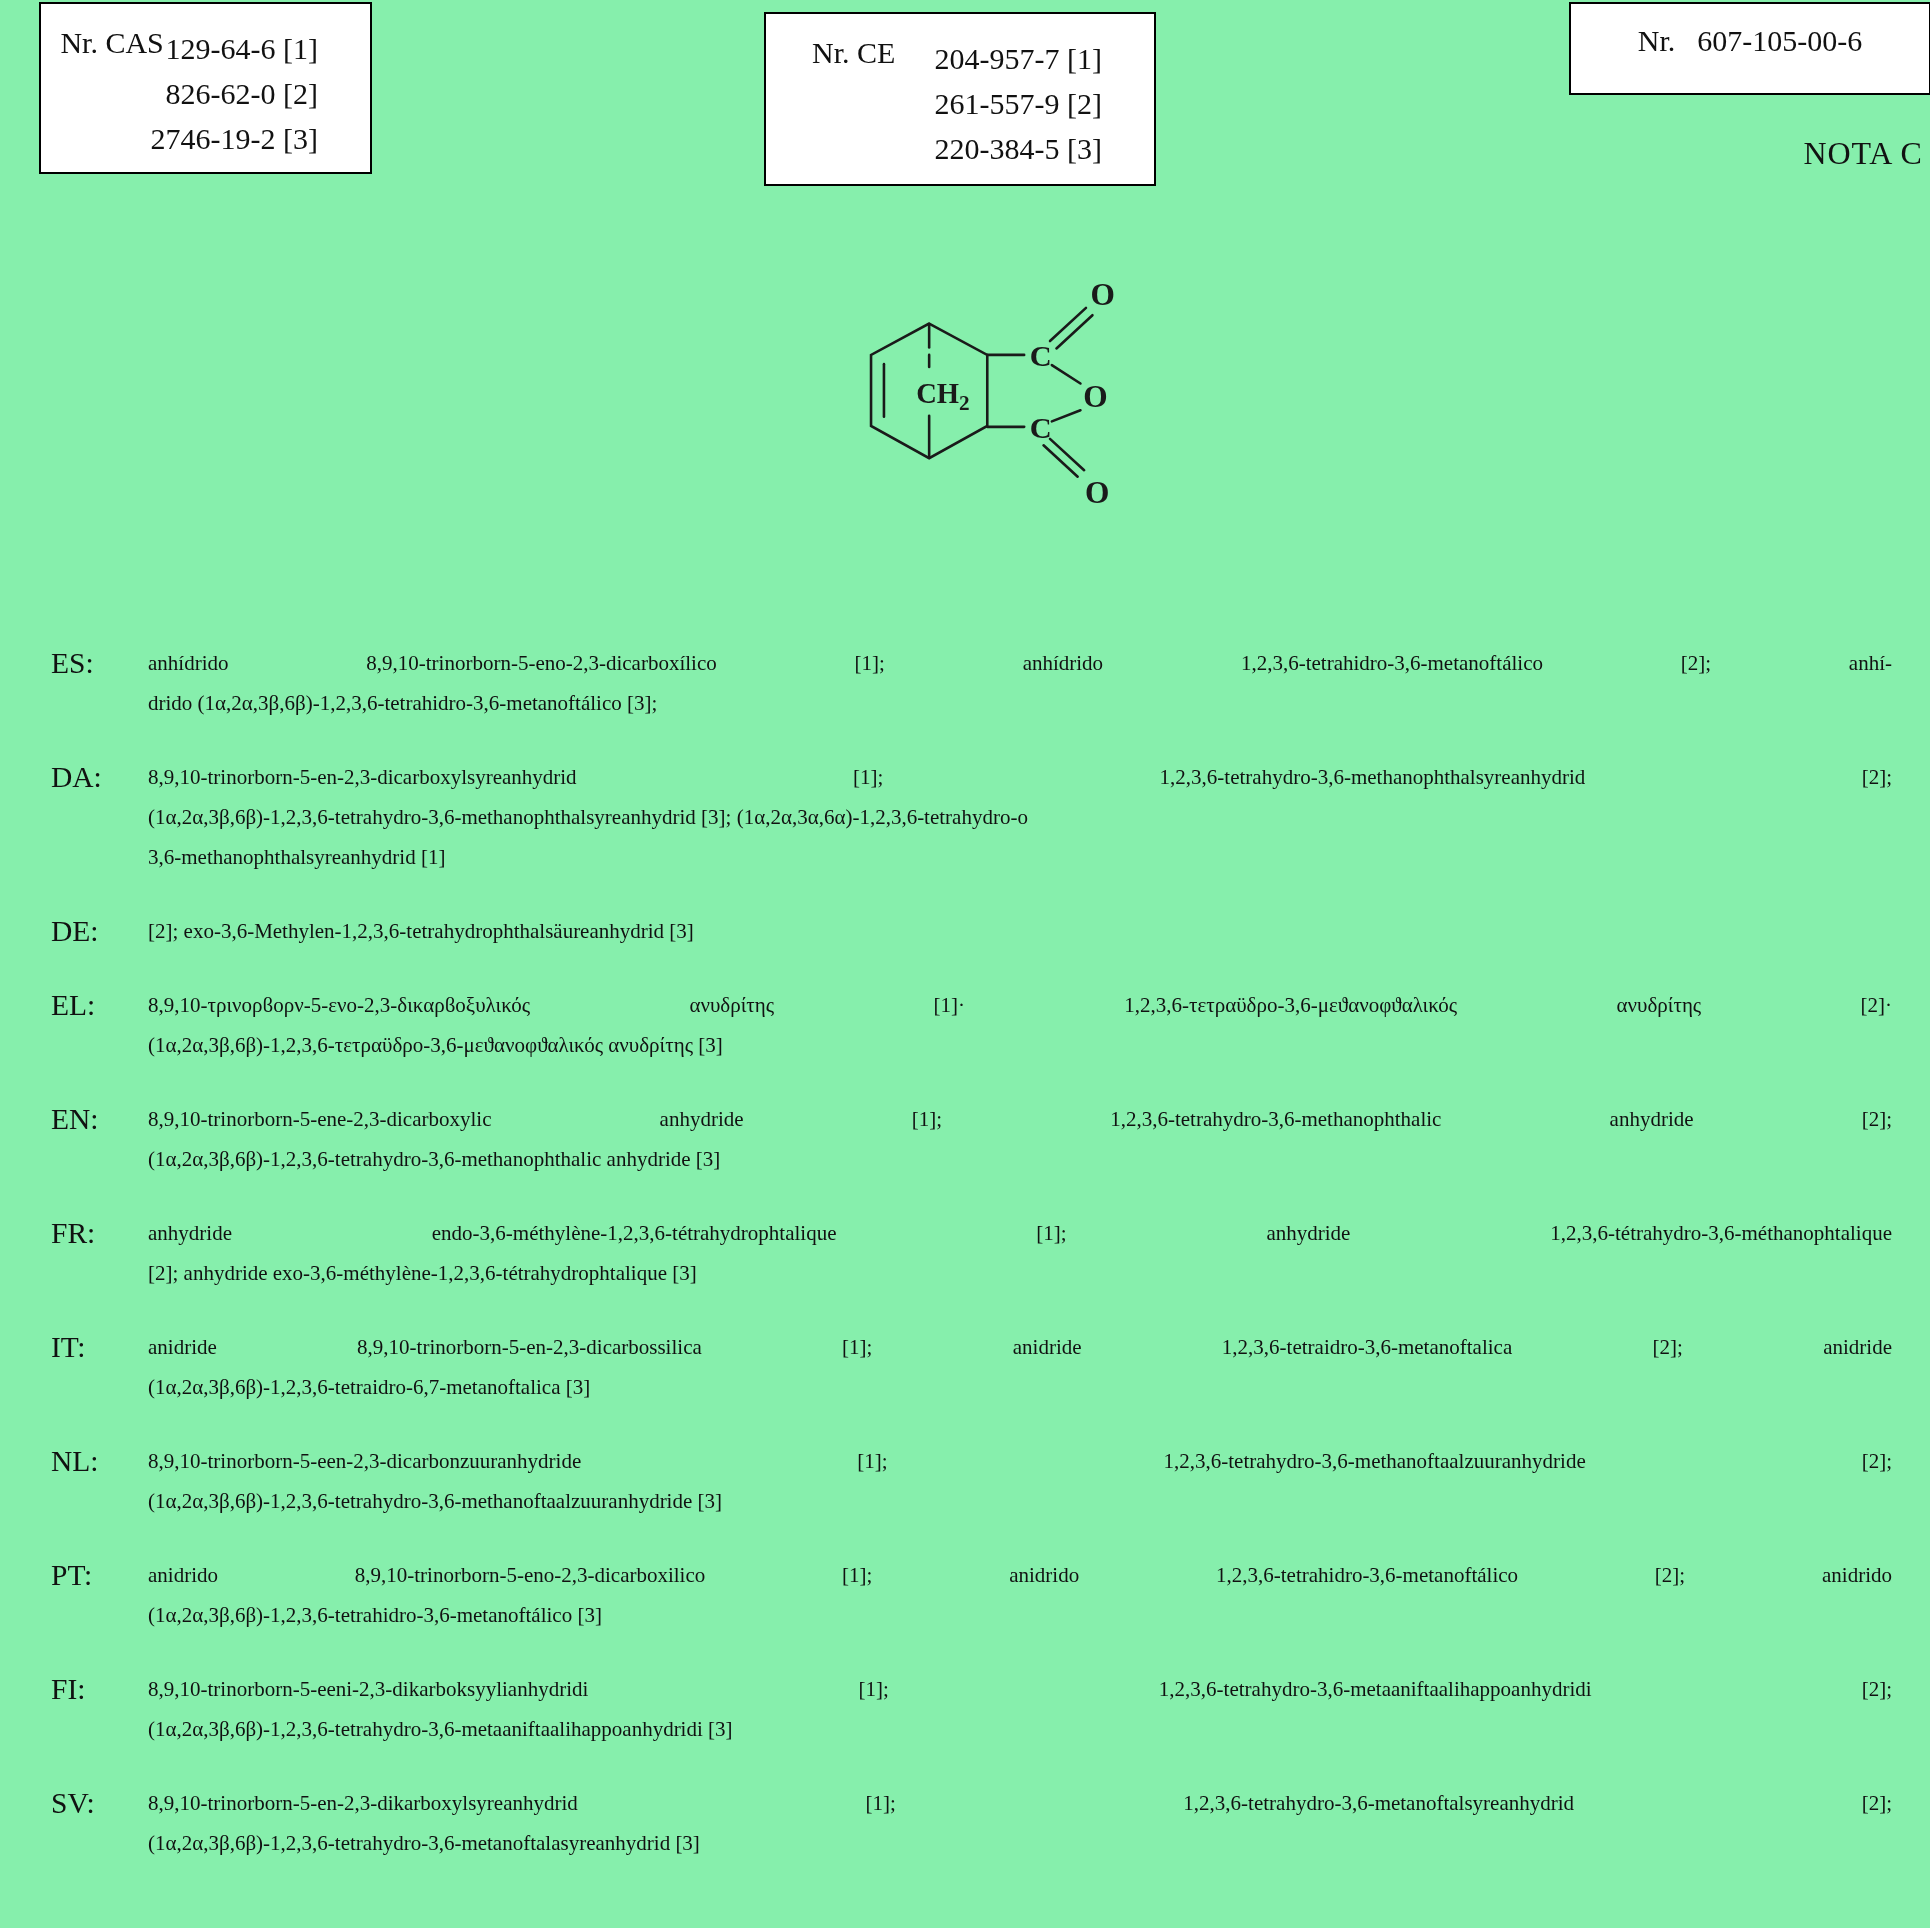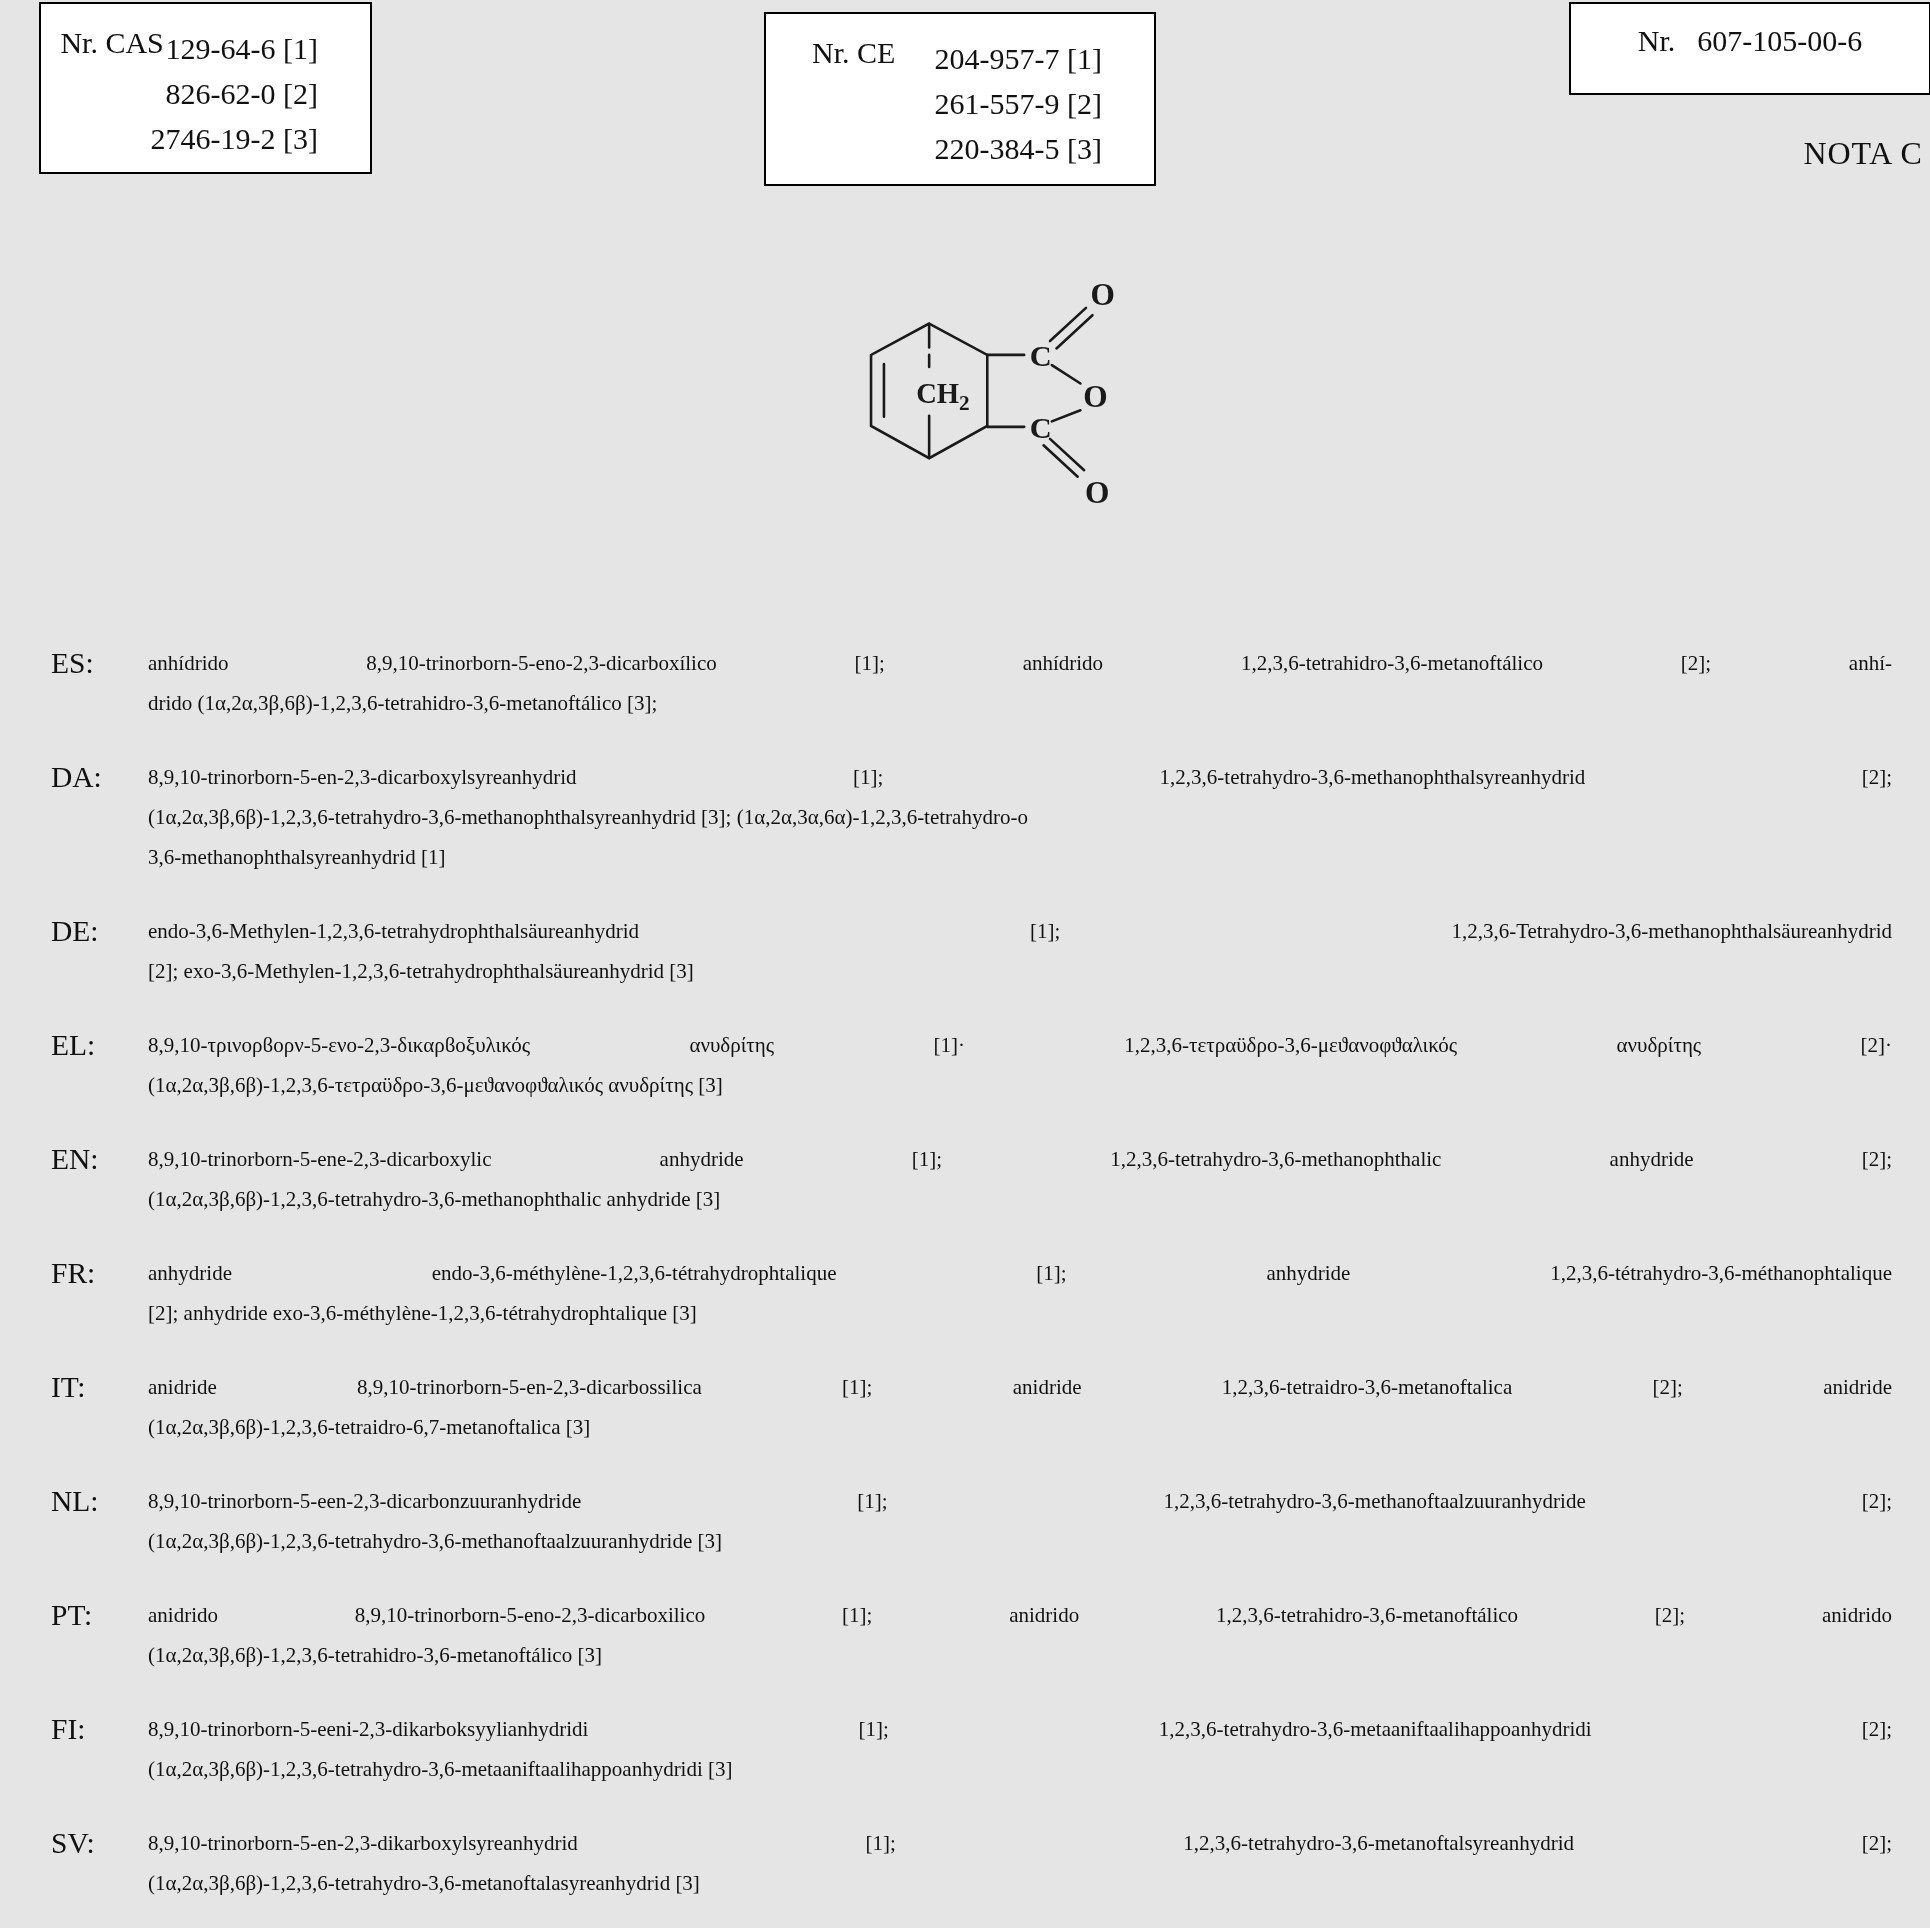--- a/index.html
+++ b/index.html
@@ -4,7 +4,7 @@
 <style>
   html,body { margin:0; padding:0; background:#ffffff; }
   .page {
-    position:relative; width:1931px; height:1928px; background:#e5e5e5;
+    position:relative; width:1931px; height:1928px; background:#86efac;
     font-family:"Liberation Serif","DejaVu Serif",serif; color:#111;
     overflow:hidden;
   }

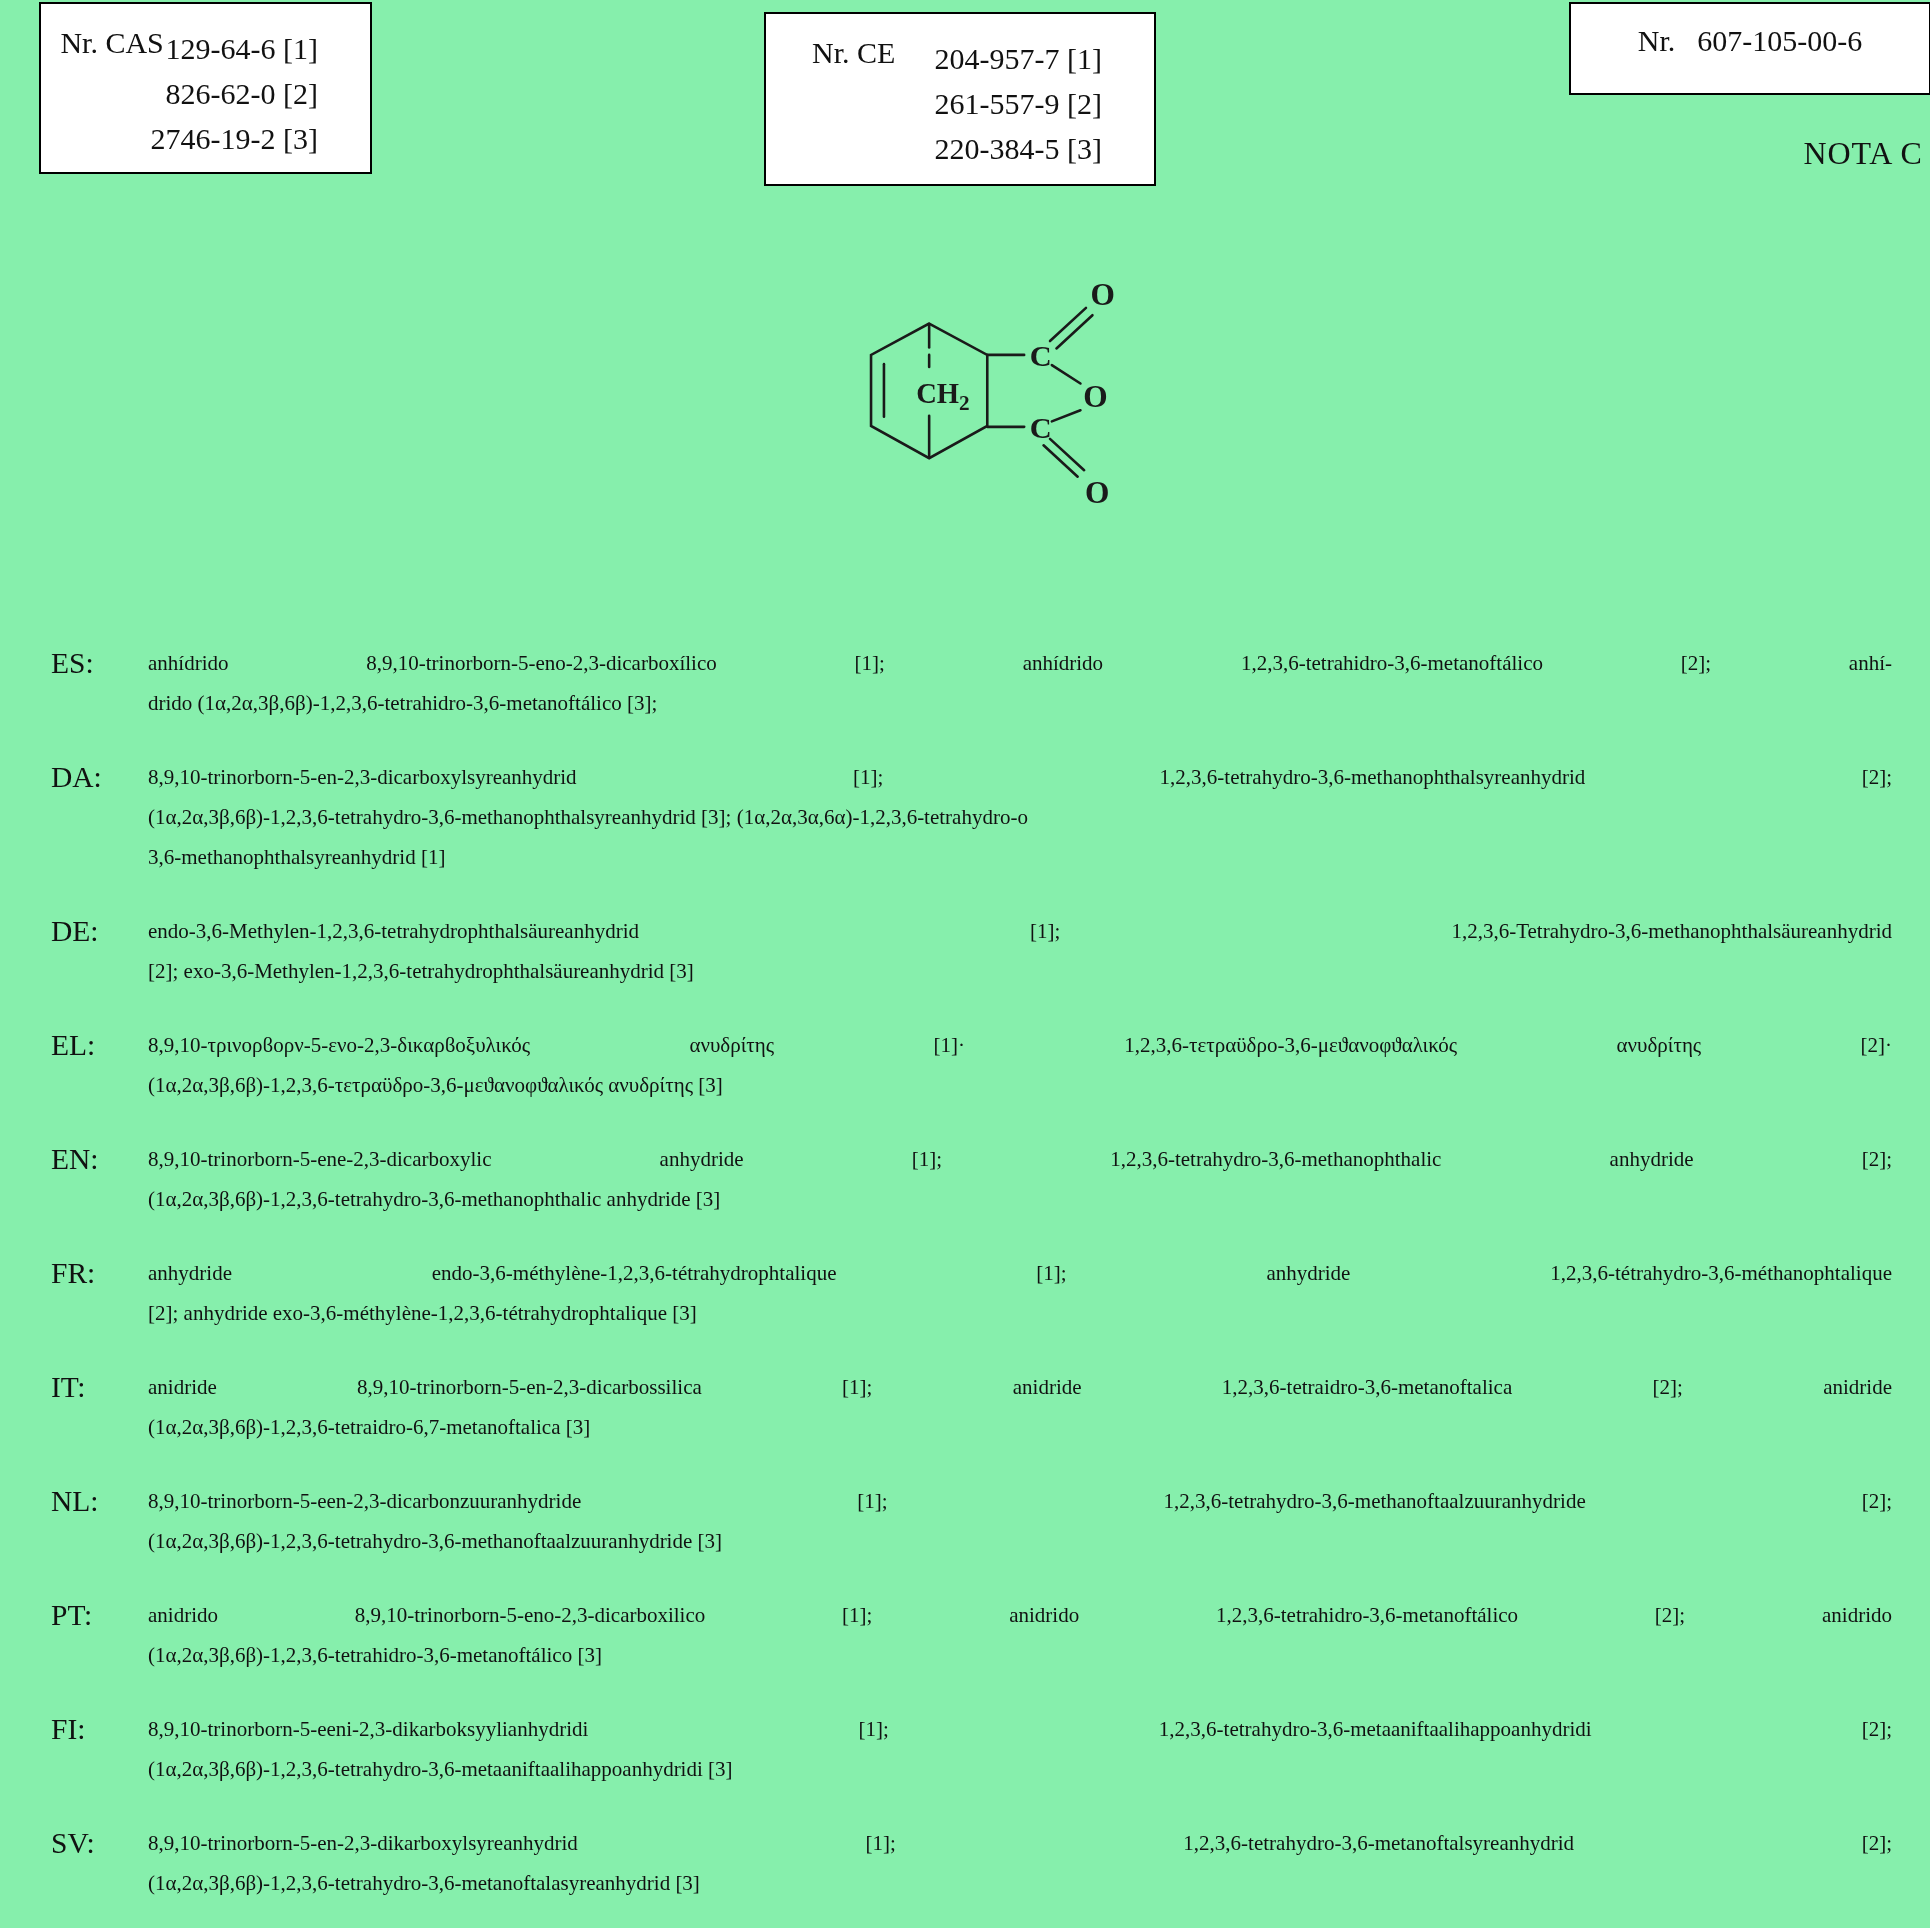--- a/index.html
+++ b/index.html
@@ -117,7 +117,6 @@
     <div class="entry">
       <div class="entry-code">DE:</div>
       <div class="entry-lines">
-        <div class="line just">endo-3,6-Methylen-1,2,3,6-tetrahydrophthalsäureanhydrid [1]; 1,2,3,6-Tetrahydro-3,6-methanophthalsäureanhydrid</div>
         <div class="line">[2]; exo-3,6-Methylen-1,2,3,6-tetrahydrophthalsäureanhydrid [3]</div>
       </div>
     </div>

